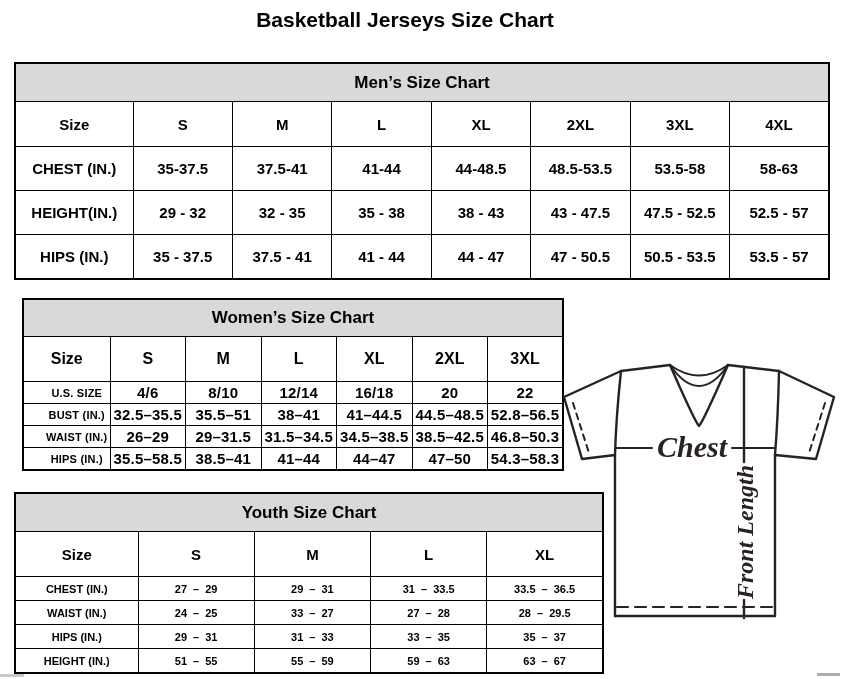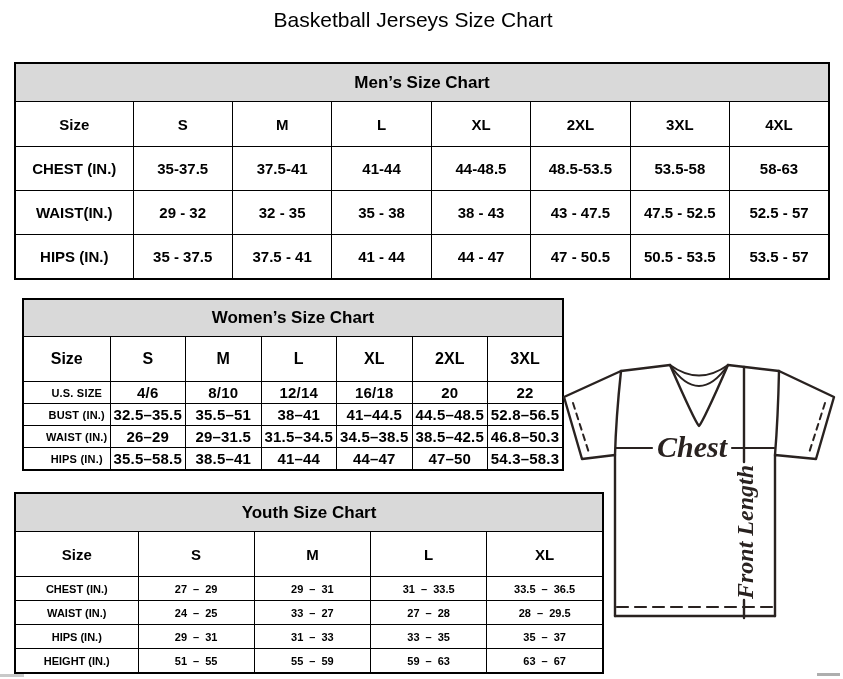--- a/index.html
+++ b/index.html
@@ -10,7 +10,7 @@
   }
   .page-title {
     position:absolute; top:6px; left:0; width:810px; text-align:center;
-    font-size:21px; font-weight:normal; line-height:28px;margin-left:8px;
+    font-size:21px; font-weight:bold; line-height:28px;
   }
   table.sz {
     position:absolute; border-collapse:collapse; table-layout:fixed;

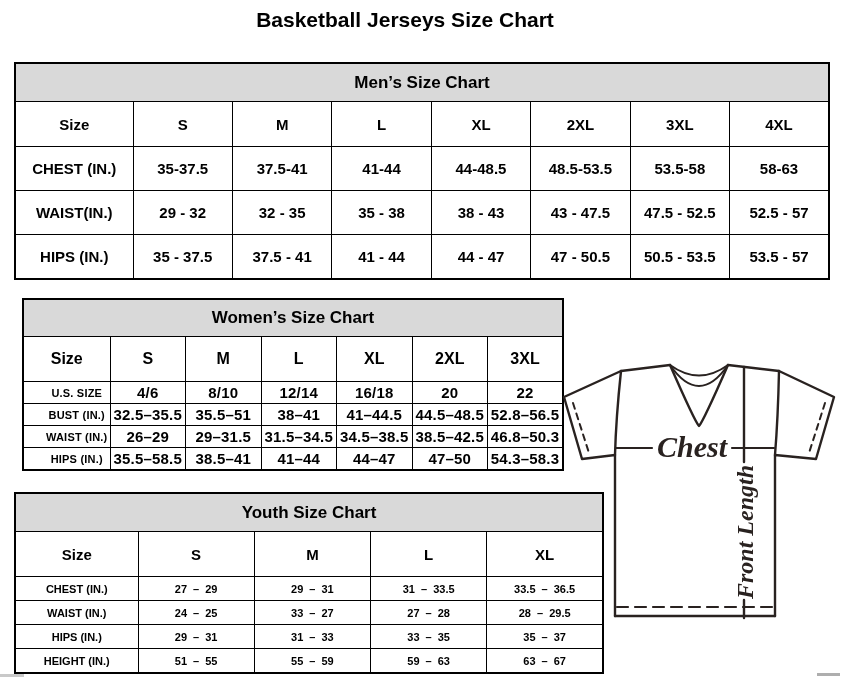--- a/index.html
+++ b/index.html
@@ -74,7 +74,7 @@
     <td>58-63</td>
   </tr>
   <tr class="dr">
-    <td class="rl">WAIST(IN.)</td>
+    <td class="rl">HEIGHT(IN.)</td>
     <td>29 - 32</td>
     <td>32 - 35</td>
     <td>35 - 38</td>

